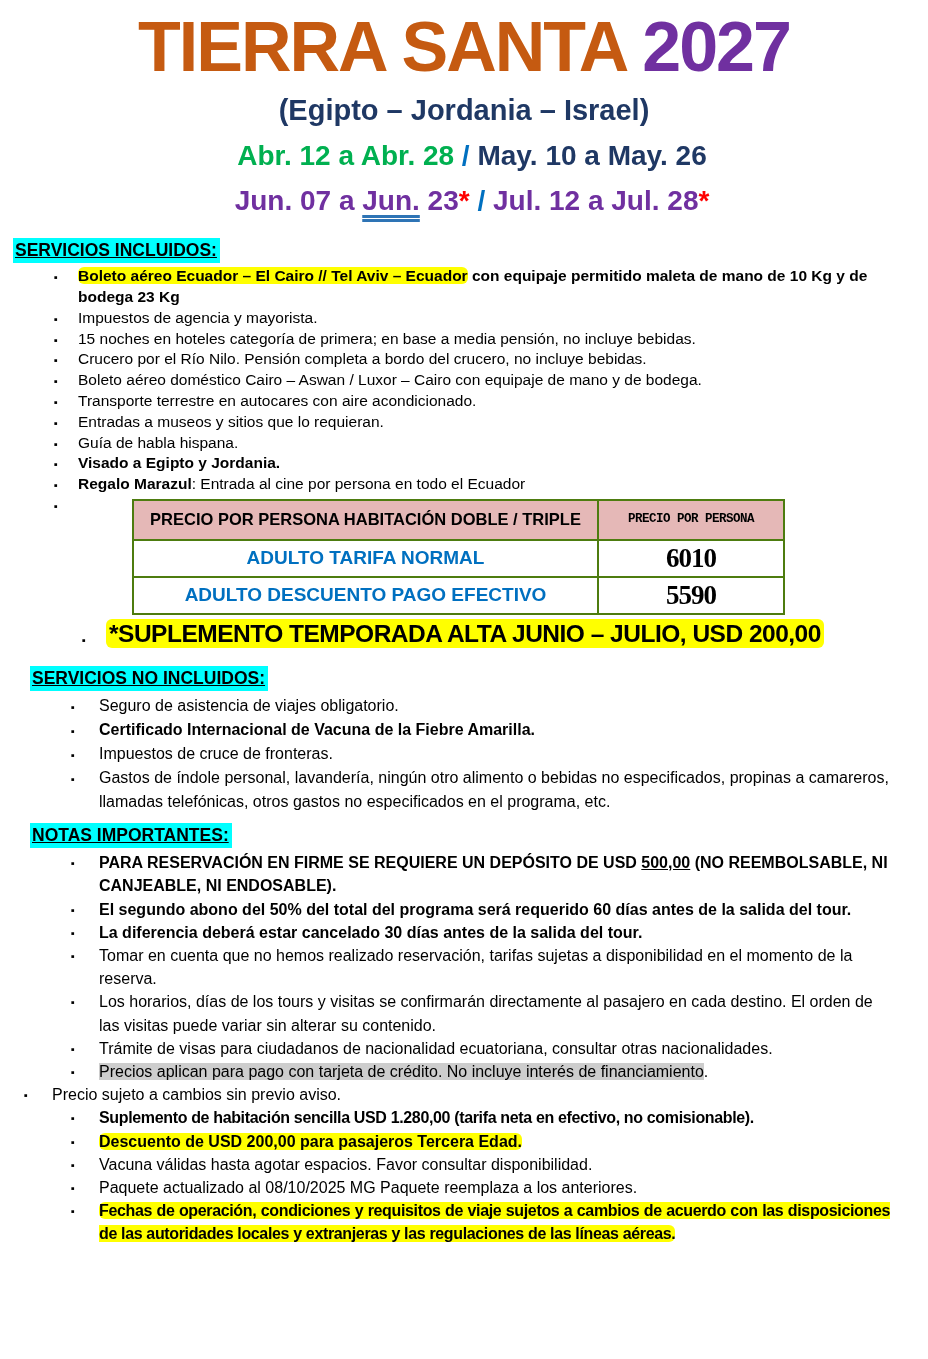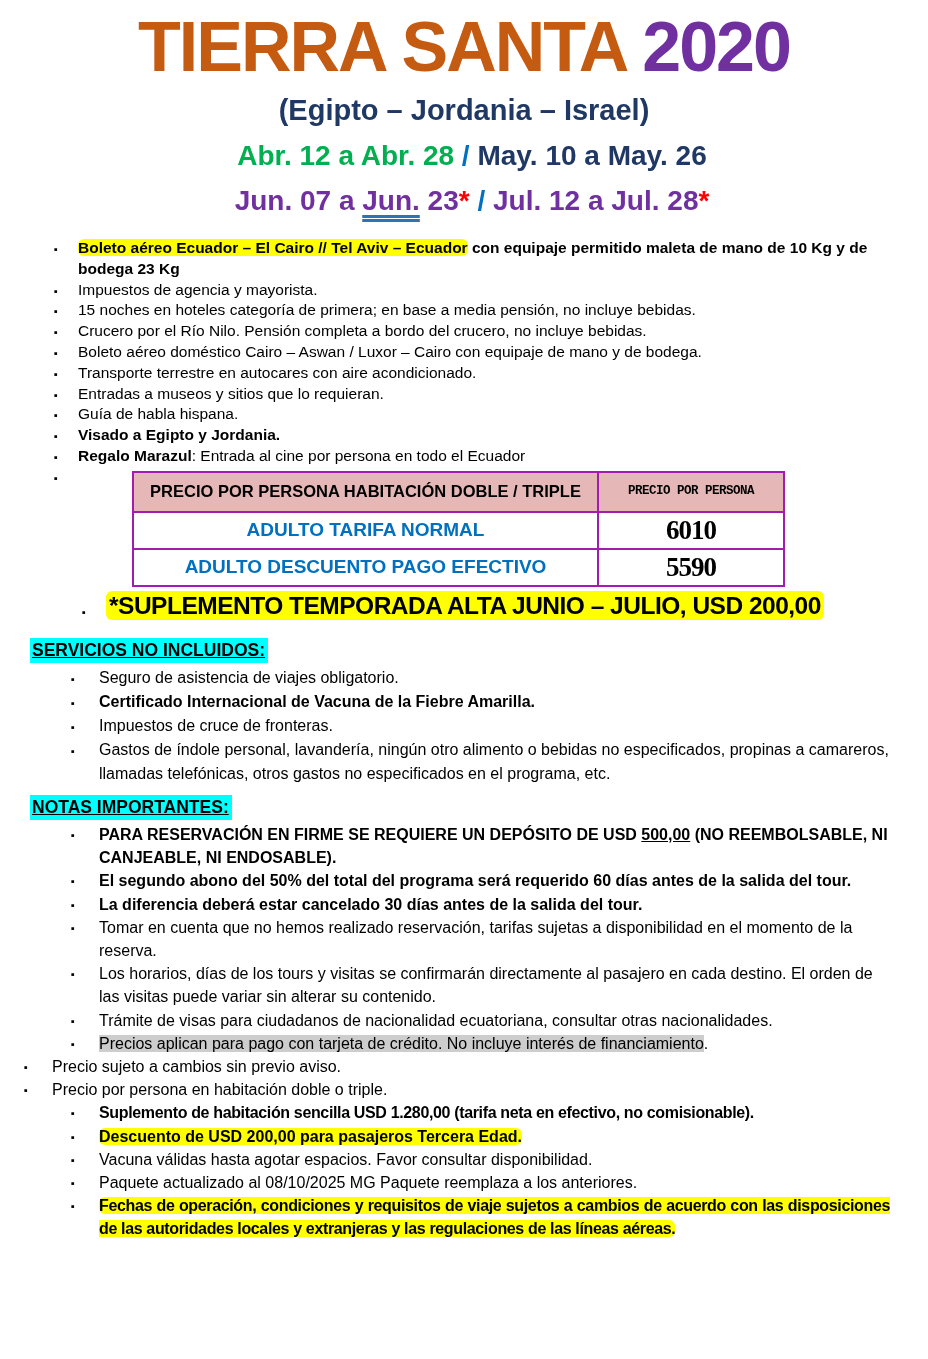--- a/index.html
+++ b/index.html
@@ -76,7 +76,7 @@
 <div class="page">
 
   <div class="header">
-    <h1 class="title"><span class="t-orange">TIERRA SANTA </span><span class="t-purple">2020</span></h1>
+    <h1 class="title"><span class="t-orange">TIERRA SANTA </span><span class="t-purple">2027</span></h1>
     <div class="subtitle">(Egipto – Jordania – Israel)</div>
     <div class="dates line1"><span class="c-green">Abr. 12 a Abr. 28</span><span class="c-blue"> / </span><span class="c-navy">May. 10 a May. 26</span></div>
     <div class="dates line2"><span class="c-purple">Jun. 07 a </span><span class="c-purple u-double">Jun.</span><span class="c-purple"> 23</span><span class="c-red">*</span><span class="c-blue"> / </span><span class="c-purple">Jul. 12 a Jul. 28</span><span class="c-red">*</span></div>

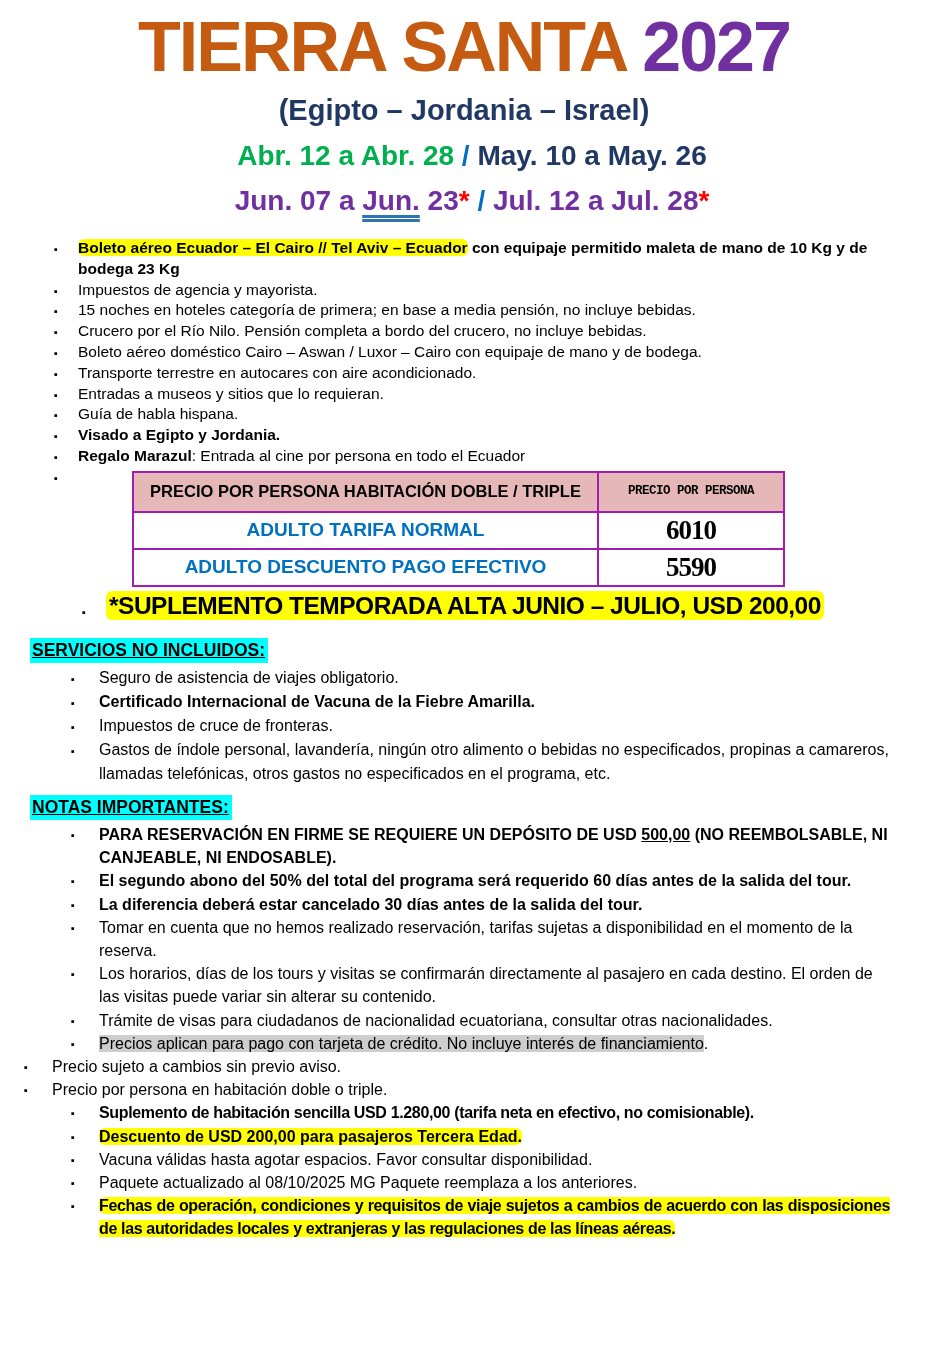--- a/index.html
+++ b/index.html
@@ -83,6 +83,7 @@
   </div>
 
   <div class="sec sec1">
+    <div class="sec-h-wrap"><span class="sec-h">SERVICIOS INCLUIDOS:</span></div>
     <ul class="blist list1">
       <li class="bold"><span class="hl-yellow">Boleto aéreo Ecuador – El Cairo // Tel Aviv – Ecuador</span><span> con equipaje permitido maleta de mano de 10 Kg y de bodega 23 Kg</span></li>
       <li><span>Impuestos de agencia y mayorista.</span></li>

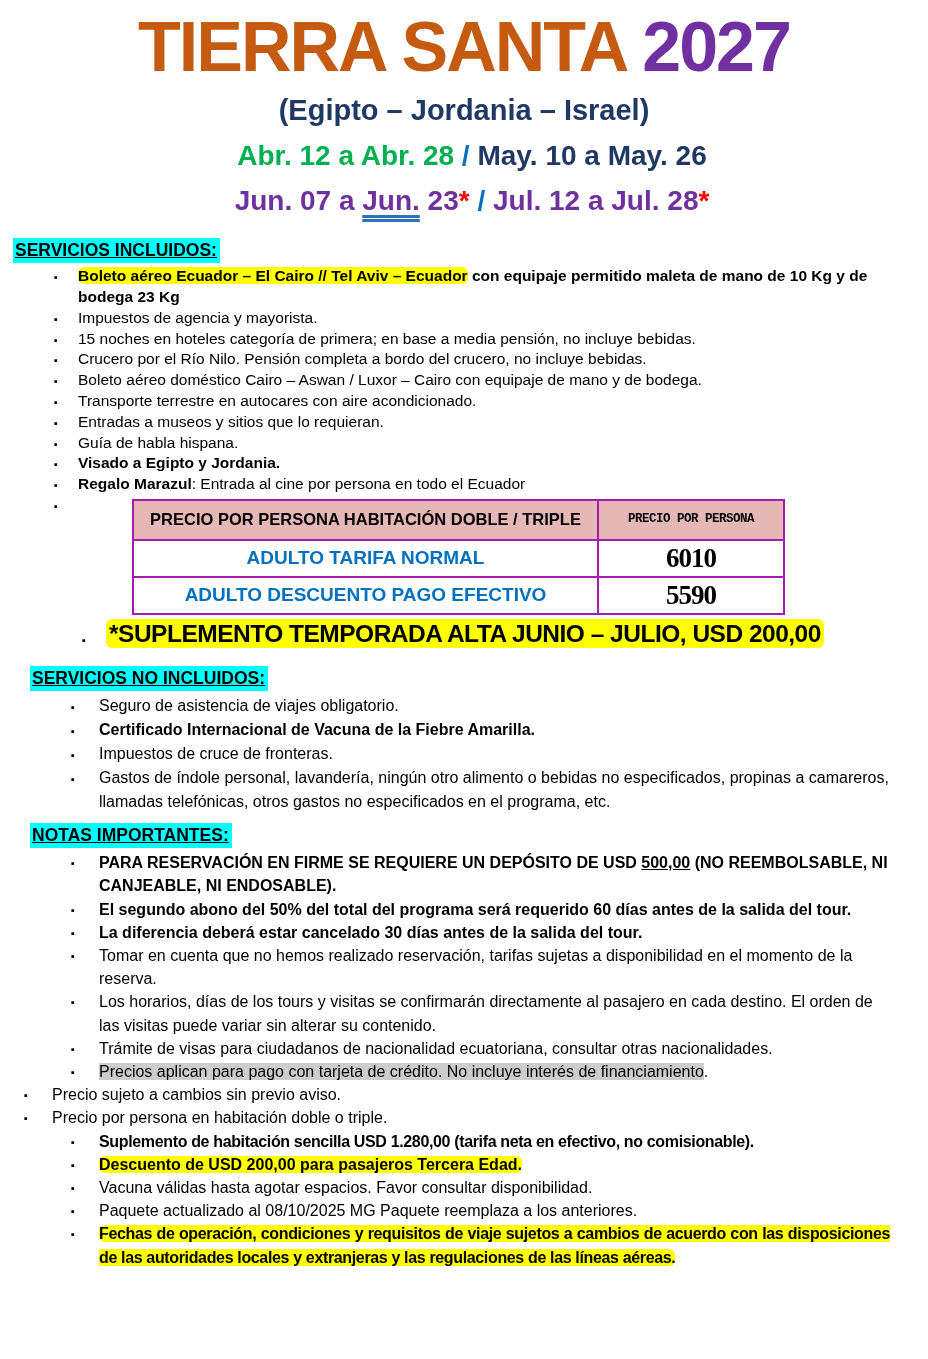--- a/index.html
+++ b/index.html
@@ -57,7 +57,7 @@
   .u{text-decoration:underline;}
   
   .price-table{border-collapse:collapse;margin:4px 0 0 132px;}
-  .price-table td{border:2px solid #a21caf;text-align:center;vertical-align:middle;padding:0 4px;}
+  .price-table td{border:2px solid #4d7c0f;text-align:center;vertical-align:middle;padding:0 4px;}
   .pt-head td{background:var(--table-header-bg);height:40px;}
   .pt-head .pt-left{font-size:16.5px;font-weight:bold;width:465px;}
   .pt-head .pt-right{font-size:12.5px;font-weight:bold;width:186px;line-height:1.25;

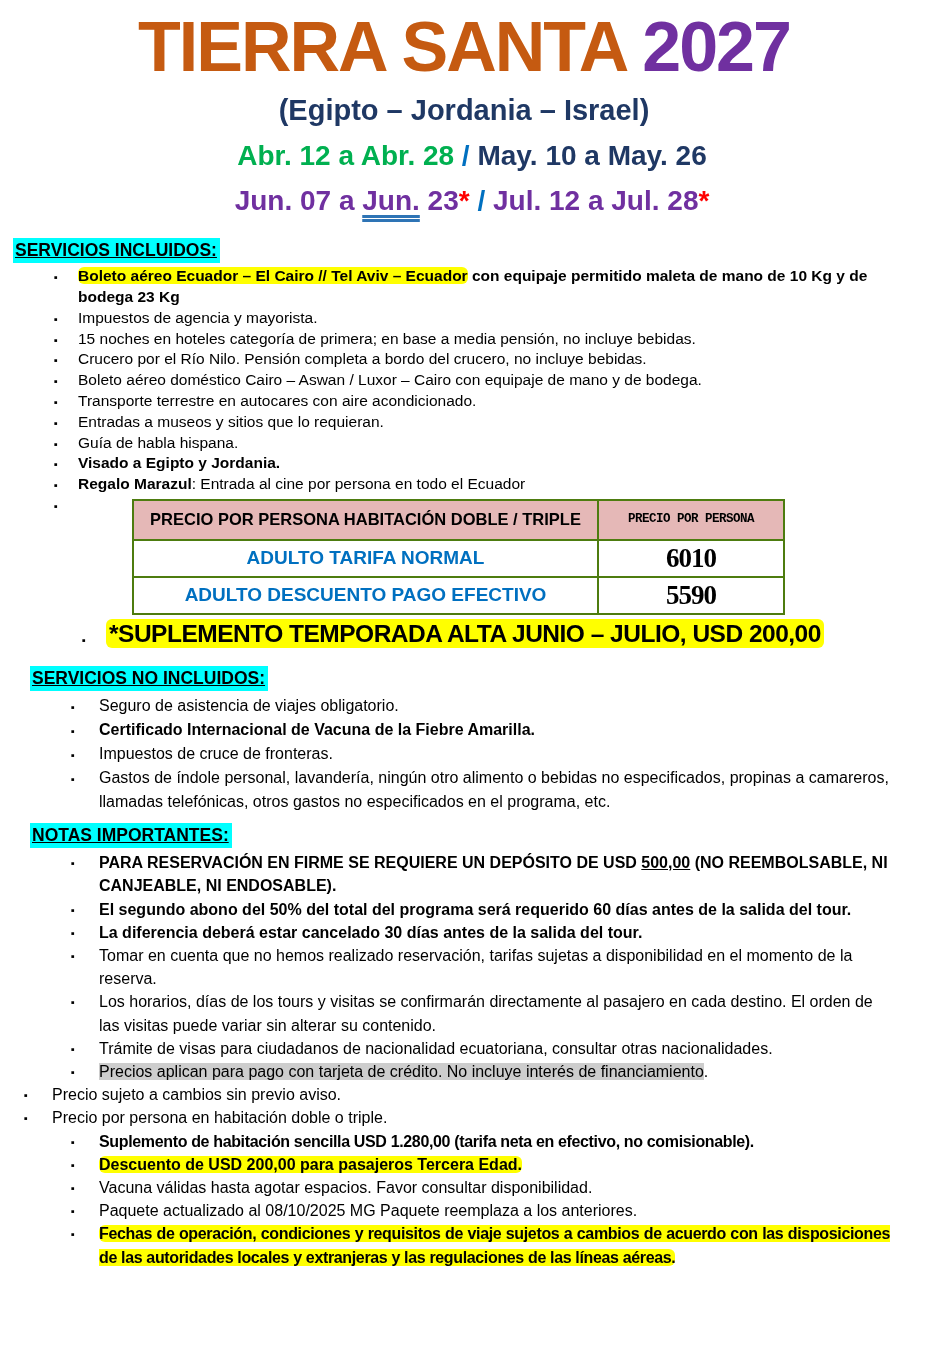--- a/index.html
+++ b/index.html
@@ -139,7 +139,6 @@
       <li><span>Trámite de visas para ciudadanos de nacionalidad ecuatoriana, consultar otras nacionalidades.</span></li>
       <li><span class="hl-gray">Precios aplican para pago con tarjeta de crédito. No incluye interés de financiamiento</span><span>.</span></li>
       <li class="indent2"><span>Precio sujeto a cambios sin previo aviso.</span></li>
-      <li class="indent2"><span>Precio por persona en habitación doble o triple.</span></li>
       <li class="bold tight nowrap"><span>Suplemento de habitación sencilla USD 1.280,00 (tarifa neta en efectivo, no comisionable).</span></li>
       <li class="bold"><span class="hl-yellow">Descuento de USD 200,00 para pasajeros Tercera Edad.</span></li>
       <li><span>Vacuna válidas hasta agotar espacios. Favor consultar disponibilidad.</span></li>

